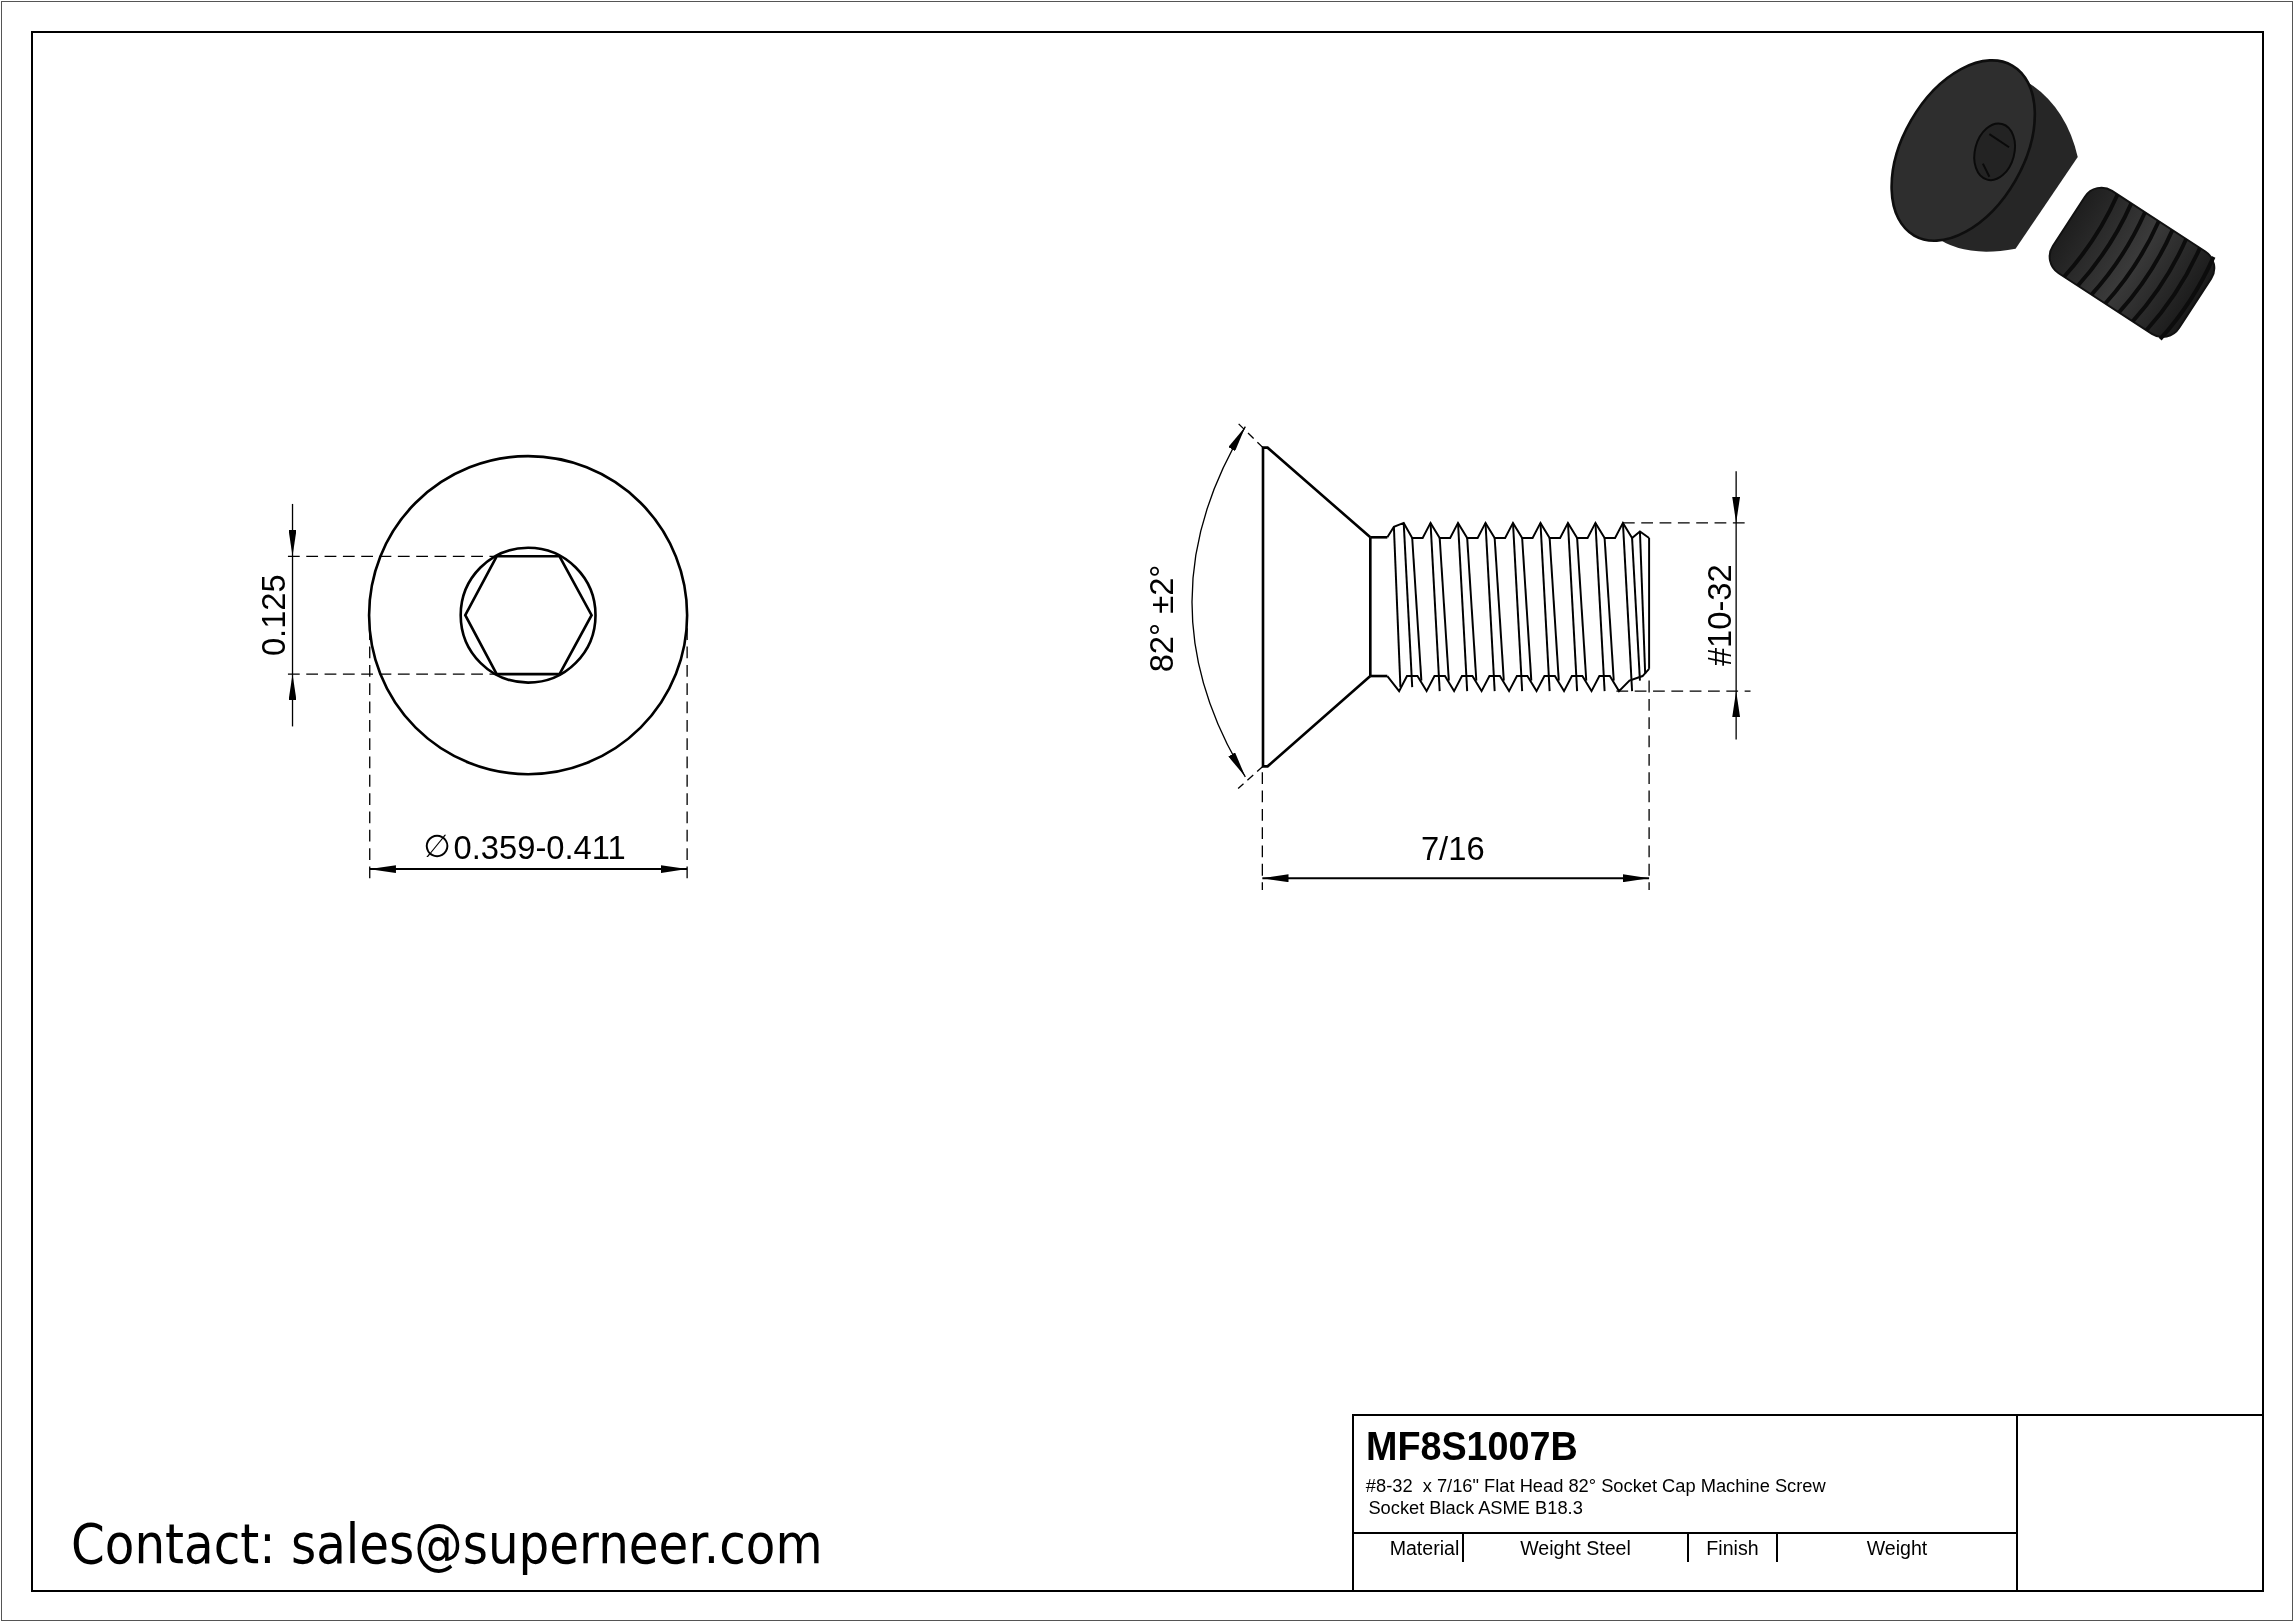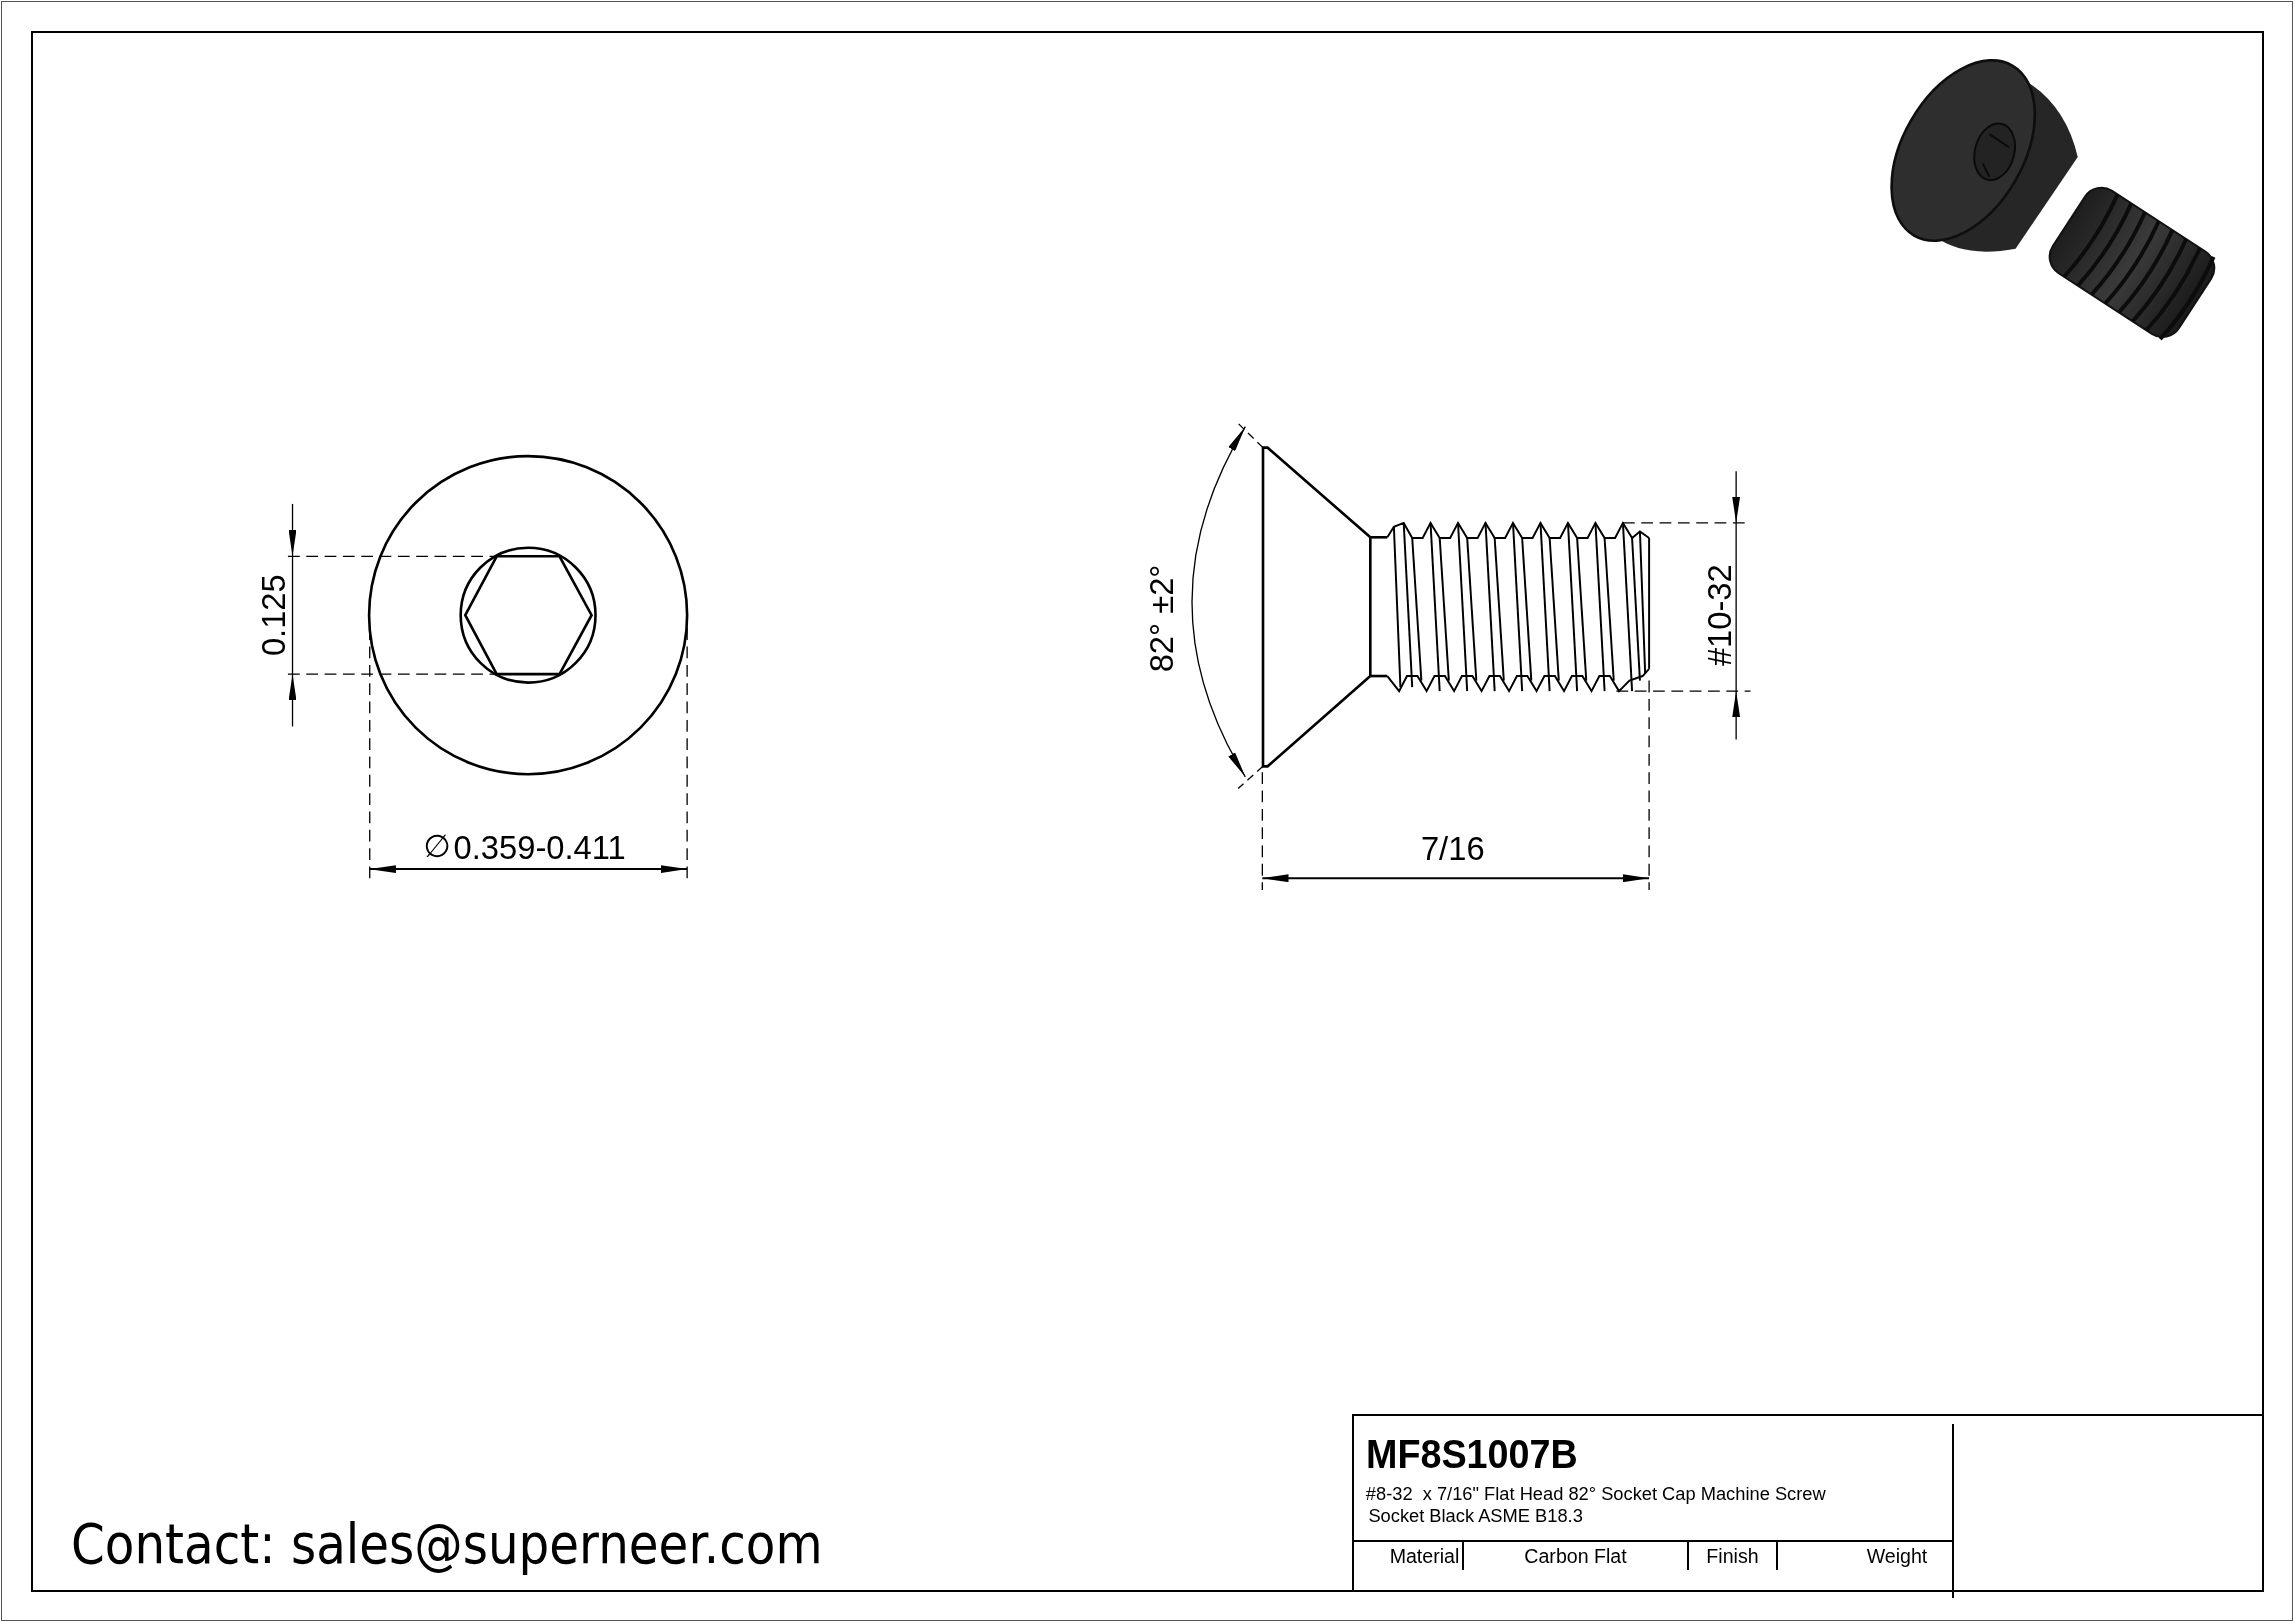--- a/index.html
+++ b/index.html
@@ -9,7 +9,7 @@
   svg.drawing { position:absolute; left:0; top:0; }
   .contact { position:absolute; left:71px; top:1512px; font-family:"DejaVu Sans", sans-serif; font-size:55px; color:#000; letter-spacing:0px; transform:scaleX(0.88); transform-origin:left top; }
   .tb { position:absolute; left:1352px; top:1414px; width:912px; height:178px; border:2.6px solid #000; box-sizing:border-box; background:#fff; }
-  .tb-left { position:absolute; left:0; top:8px; width:600px; height:100%; border-right:2.6px solid #000; box-sizing:border-box; }
+  .tb-left { position:absolute; left:0; top:0; width:664px; height:100%; border-right:2.6px solid #000; box-sizing:border-box; }
   .tb-partno { position:absolute; left:11.8px; top:6.5px; font-size:41px; font-weight:bold; color:#000; transform:scaleX(0.92); transform-origin:left top; }
   .tb-desc1 { position:absolute; left:11.8px; top:59px; font-size:18.3px; color:#000; white-space:pre; }
   .tb-desc2 { position:absolute; left:14.4px; top:81px; font-size:18.3px; color:#000; }

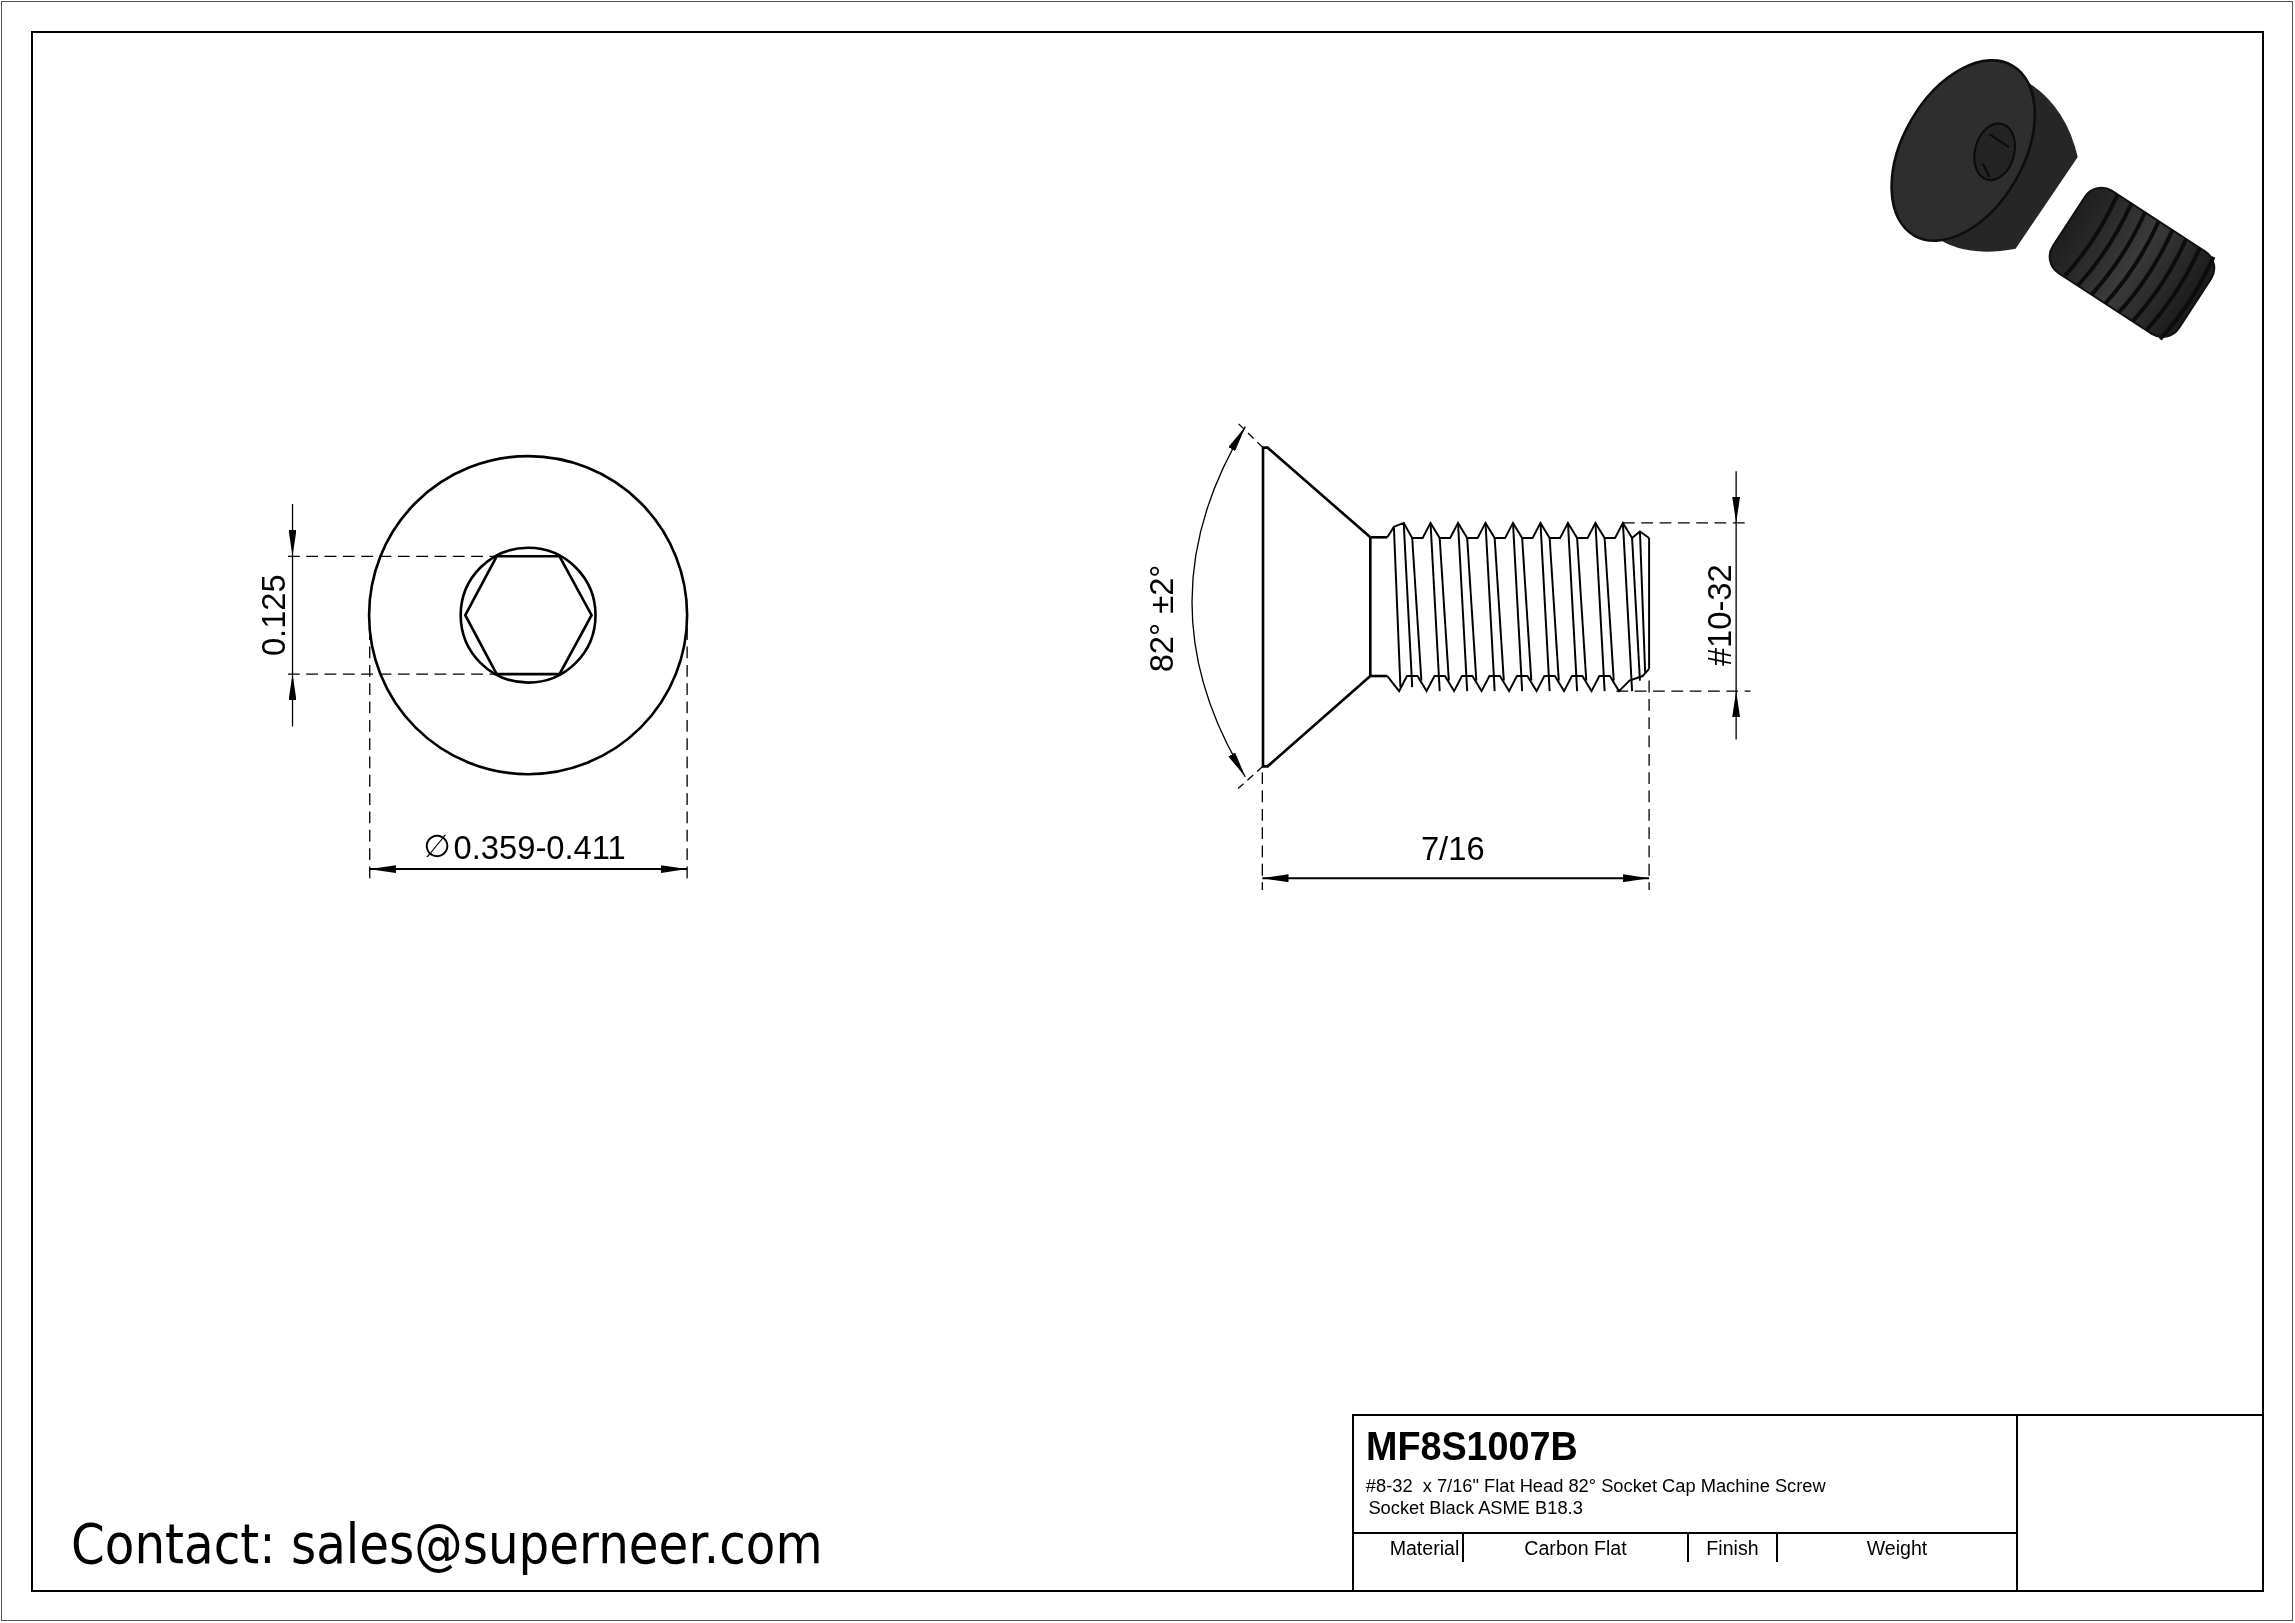--- a/index.html
+++ b/index.html
@@ -157,7 +157,7 @@
 
     <div class="tb-row tb-row1">
       <div class="cell" style="left:0;width:108px;padding-left:33px;">Material</div>
-      <div class="cell bl" style="left:108px;width:225px;">Carbon Flat</div>
+      <div class="cell bl" style="left:108px;width:225px;">Weight Steel</div>
       <div class="cell bl" style="left:333px;width:89px;">Finish</div>
       <div class="cell bl" style="left:422px;width:240px;">Weight</div>
     </div>

